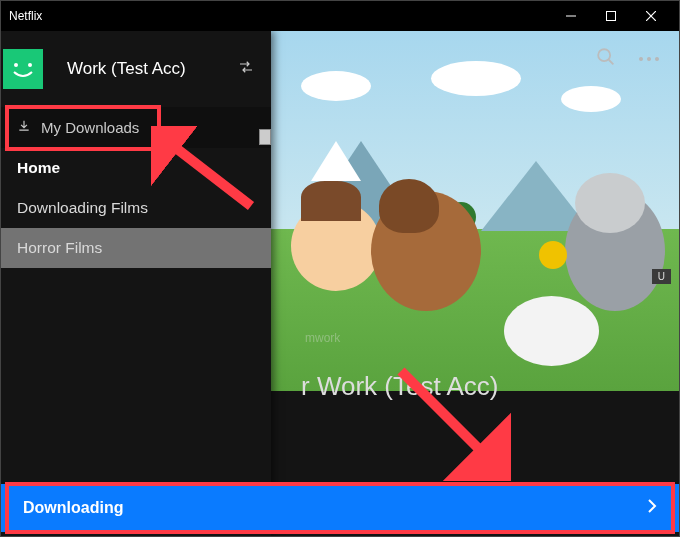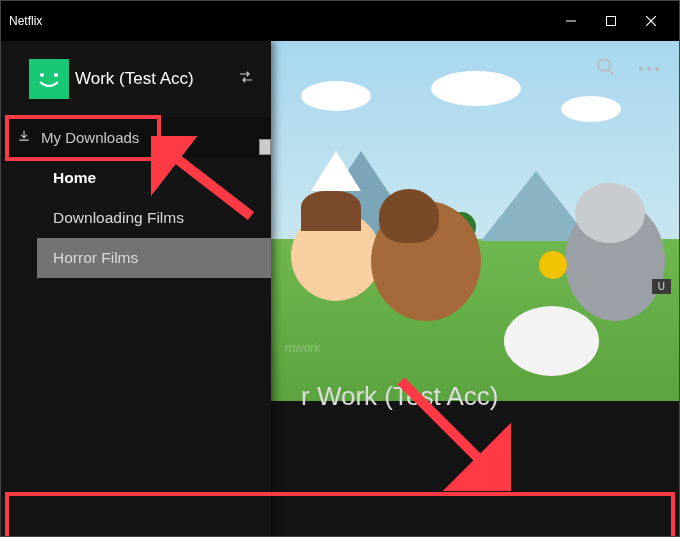--- a/index.html
+++ b/index.html
@@ -10,7 +10,7 @@
     border: 1px solid #444;
   }
   .titlebar {
-    height: 40px; background: #000; color: #fff;
+    height: 30px; background: #000; color: #fff;
     display: flex; align-items: center; padding: 0 8px;
     font-size: 12px;
   }

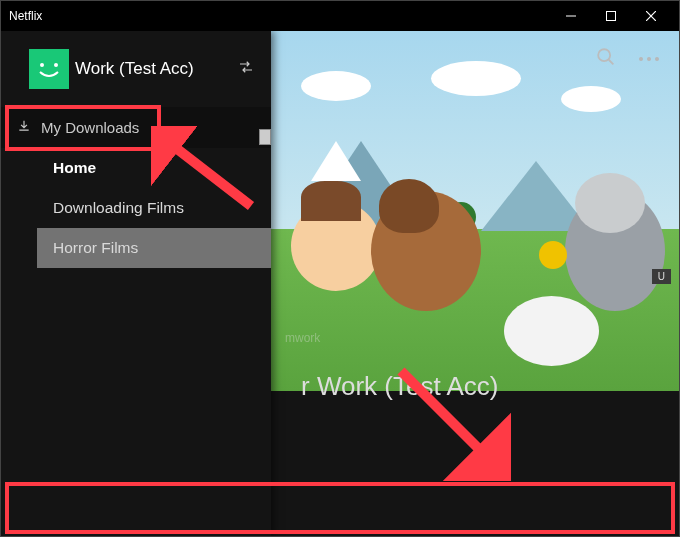--- a/index.html
+++ b/index.html
@@ -55,7 +55,7 @@
     box-shadow: 3px 0 8px rgba(0,0,0,0.5);
   }
   .profile-row {
-    display:flex; align-items:center; gap:6px; padding:18px 16px 18px 28px;
+    display:flex; align-items:center; gap:24px; padding:18px 16px 18px 2px;
   }
   .avatar {
     width:40px; height:40px; background:#19c877;

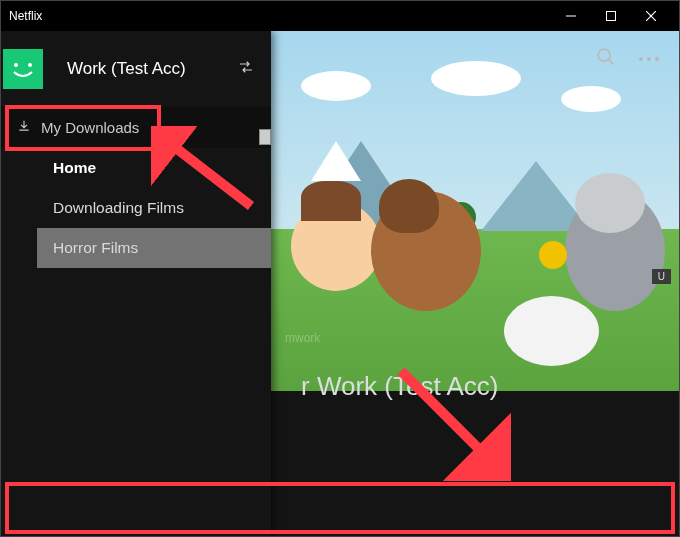--- a/index.html
+++ b/index.html
@@ -67,7 +67,7 @@
     display:flex; align-items:center; gap:10px; padding:12px 16px;
     background:#0f0f0f; color:#c9c9c9; font-size:15px;
   }
-  .navlist { flex:1; overflow:hidden;padding-left:36px; }
+  .navlist { flex:1; overflow:hidden; }
   .navitem {
     padding:11px 16px; font-size:15.5px; color:#d9d9d9;
   }

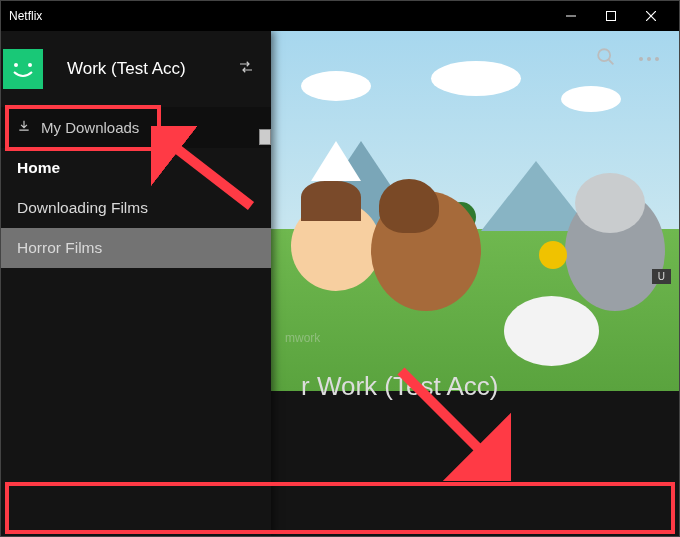--- a/index.html
+++ b/index.html
@@ -154,7 +154,7 @@
 
       <div style="position:absolute; right:8px; top:238px; background:#3a3a3a; color:#ddd; font-size:10px; padding:2px 6px;">U</div>
 
-      <div style="position:absolute; left:284px; top:300px; color:rgba(230,230,230,0.35); font-size:12px;">mwork</div>
+      <div style="position:absolute; left:304px; top:300px; color:rgba(230,230,230,0.35); font-size:12px;">mwork</div>
     </div>
     <div class="herotext">r Work (Test Acc)</div>
 

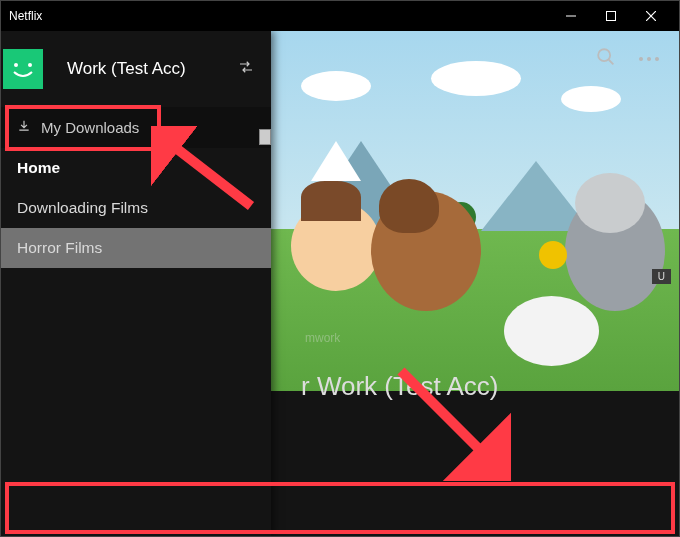--- a/index.html
+++ b/index.html
@@ -209,6 +209,15 @@
     <div class="scrollbar"></div>
   </div>
 
+  <div class="bottombar">
+    <span>Downloading</span>
+    <div class="spacer"></div>
+    <span>
+      <svg width="10" height="16" viewBox="0 0 10 16">
+          <path d="M2 2 L8 8 L2 14" stroke="#fff" stroke-width="2" fill="none"></path>
+        </svg>
+    </span>
+  </div>
 
   <div class="anno-box" style="left:4px; top:74px; width:156px; height:46px;"></div>
   <div class="anno-box" style="left:4px; bottom:2px; right:4px; height:52px;"></div>

